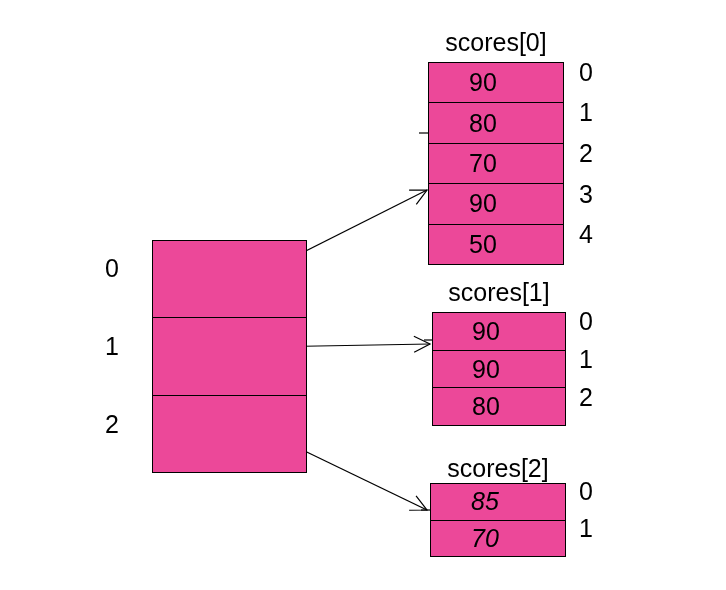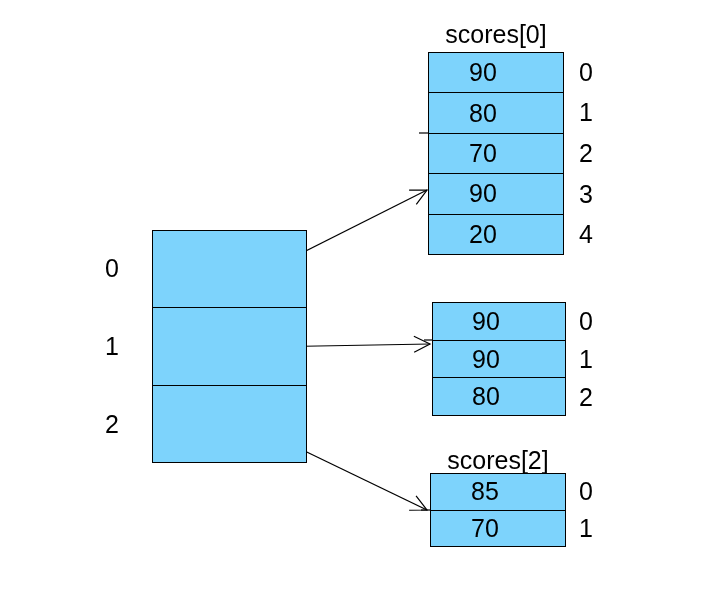--- a/index.html
+++ b/index.html
@@ -22,6 +22,7 @@
     line-height: 1.15;
     white-space: nowrap;
     text-align: center;
+    margin-top: 8px;
   }
   .array-table {
     position: absolute;

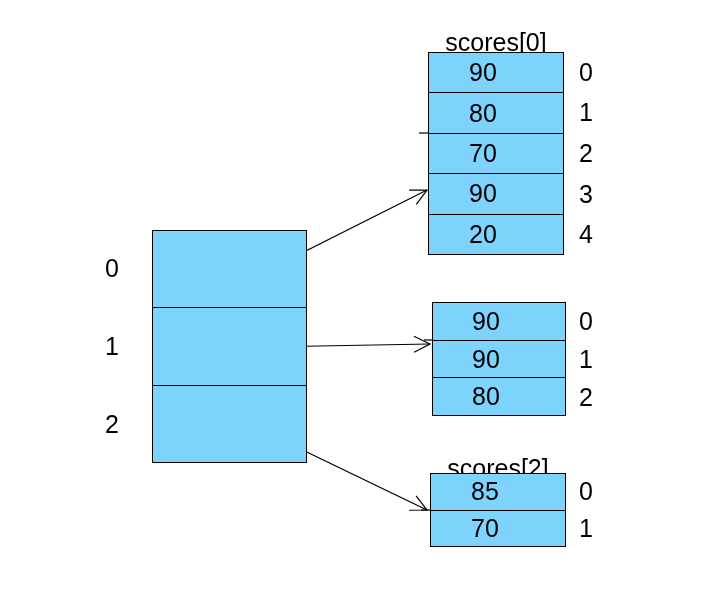--- a/index.html
+++ b/index.html
@@ -30,7 +30,8 @@
     flex-direction: column;
     border: 1.5px solid #000000;
     box-sizing: border-box;
-    background: #7dd3fc;
+    background: #ec4899;
+    margin-top: 10px;
   }
   .array-table .cell {
     flex: 1;

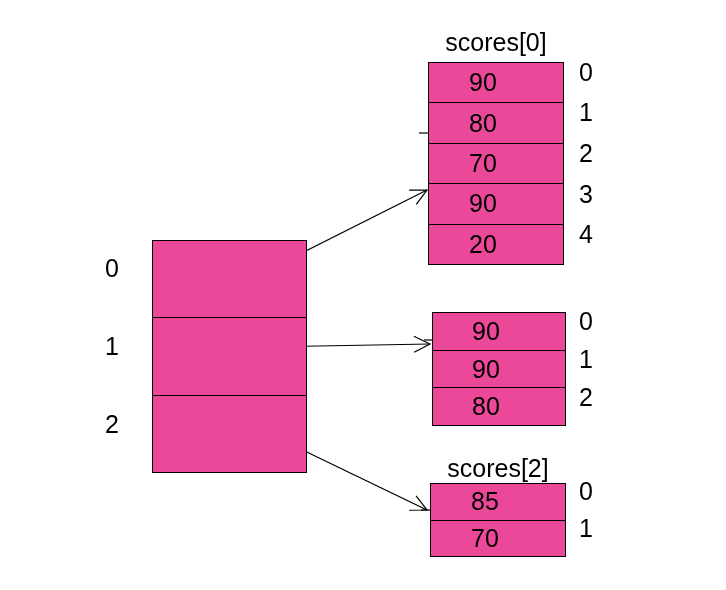--- a/index.html
+++ b/index.html
@@ -110,7 +110,7 @@
     <div class="cell value">80</div>
     <div class="cell value">70</div>
     <div class="cell value">90</div>
-    <div class="cell value">20</div>
+    <div class="cell value">50</div>
   </div>
 
   <div class="index-col" style="left:570px; top:52px; width:32px; height:203px;">

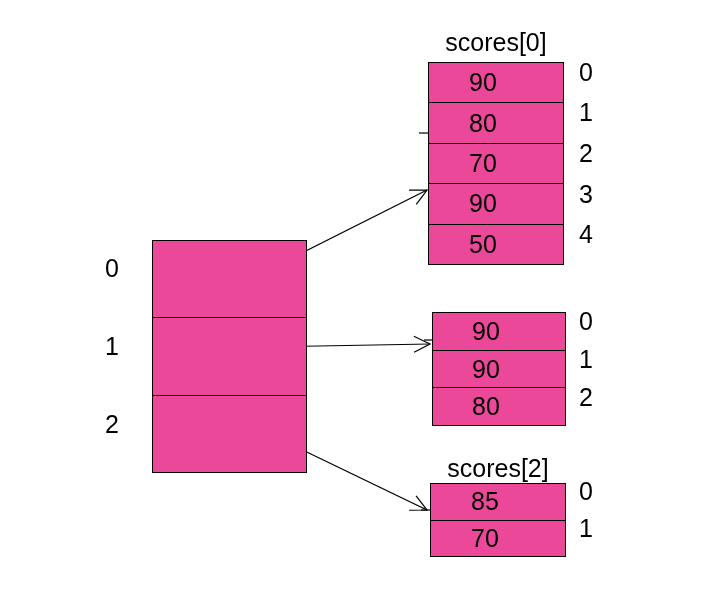--- a/index.html
+++ b/index.html
@@ -121,6 +121,7 @@
     <div class="idx">4</div>
   </div>
 
+  <div class="label" style="left:432px; top:270px; width:134px;">scores[1]</div>
 
   <div class="array-table" style="left:432px; top:302px; width:134px; height:114px;">
     <div class="cell value">90</div>

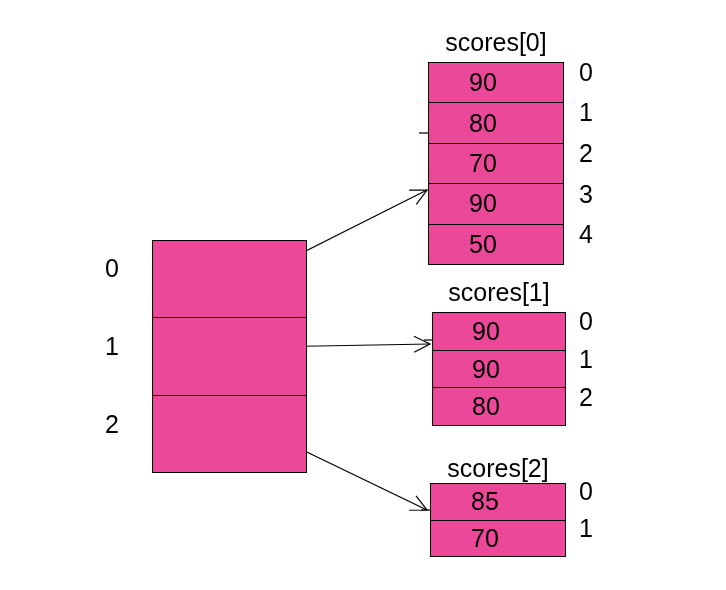--- a/index.html
+++ b/index.html
@@ -137,7 +137,7 @@
 
   <div class="label" style="left:430px; top:446px; width:136px;">scores[2]</div>
 
-  <div class="array-table" style="left:430px; top:473px; width:136px; height:74px;">
+  <div class="array-table" style="left:430px; top:473px; width:136px; height:74px;font-style:italic;">
     <div class="cell value">85</div>
     <div class="cell value">70</div>
   </div>

